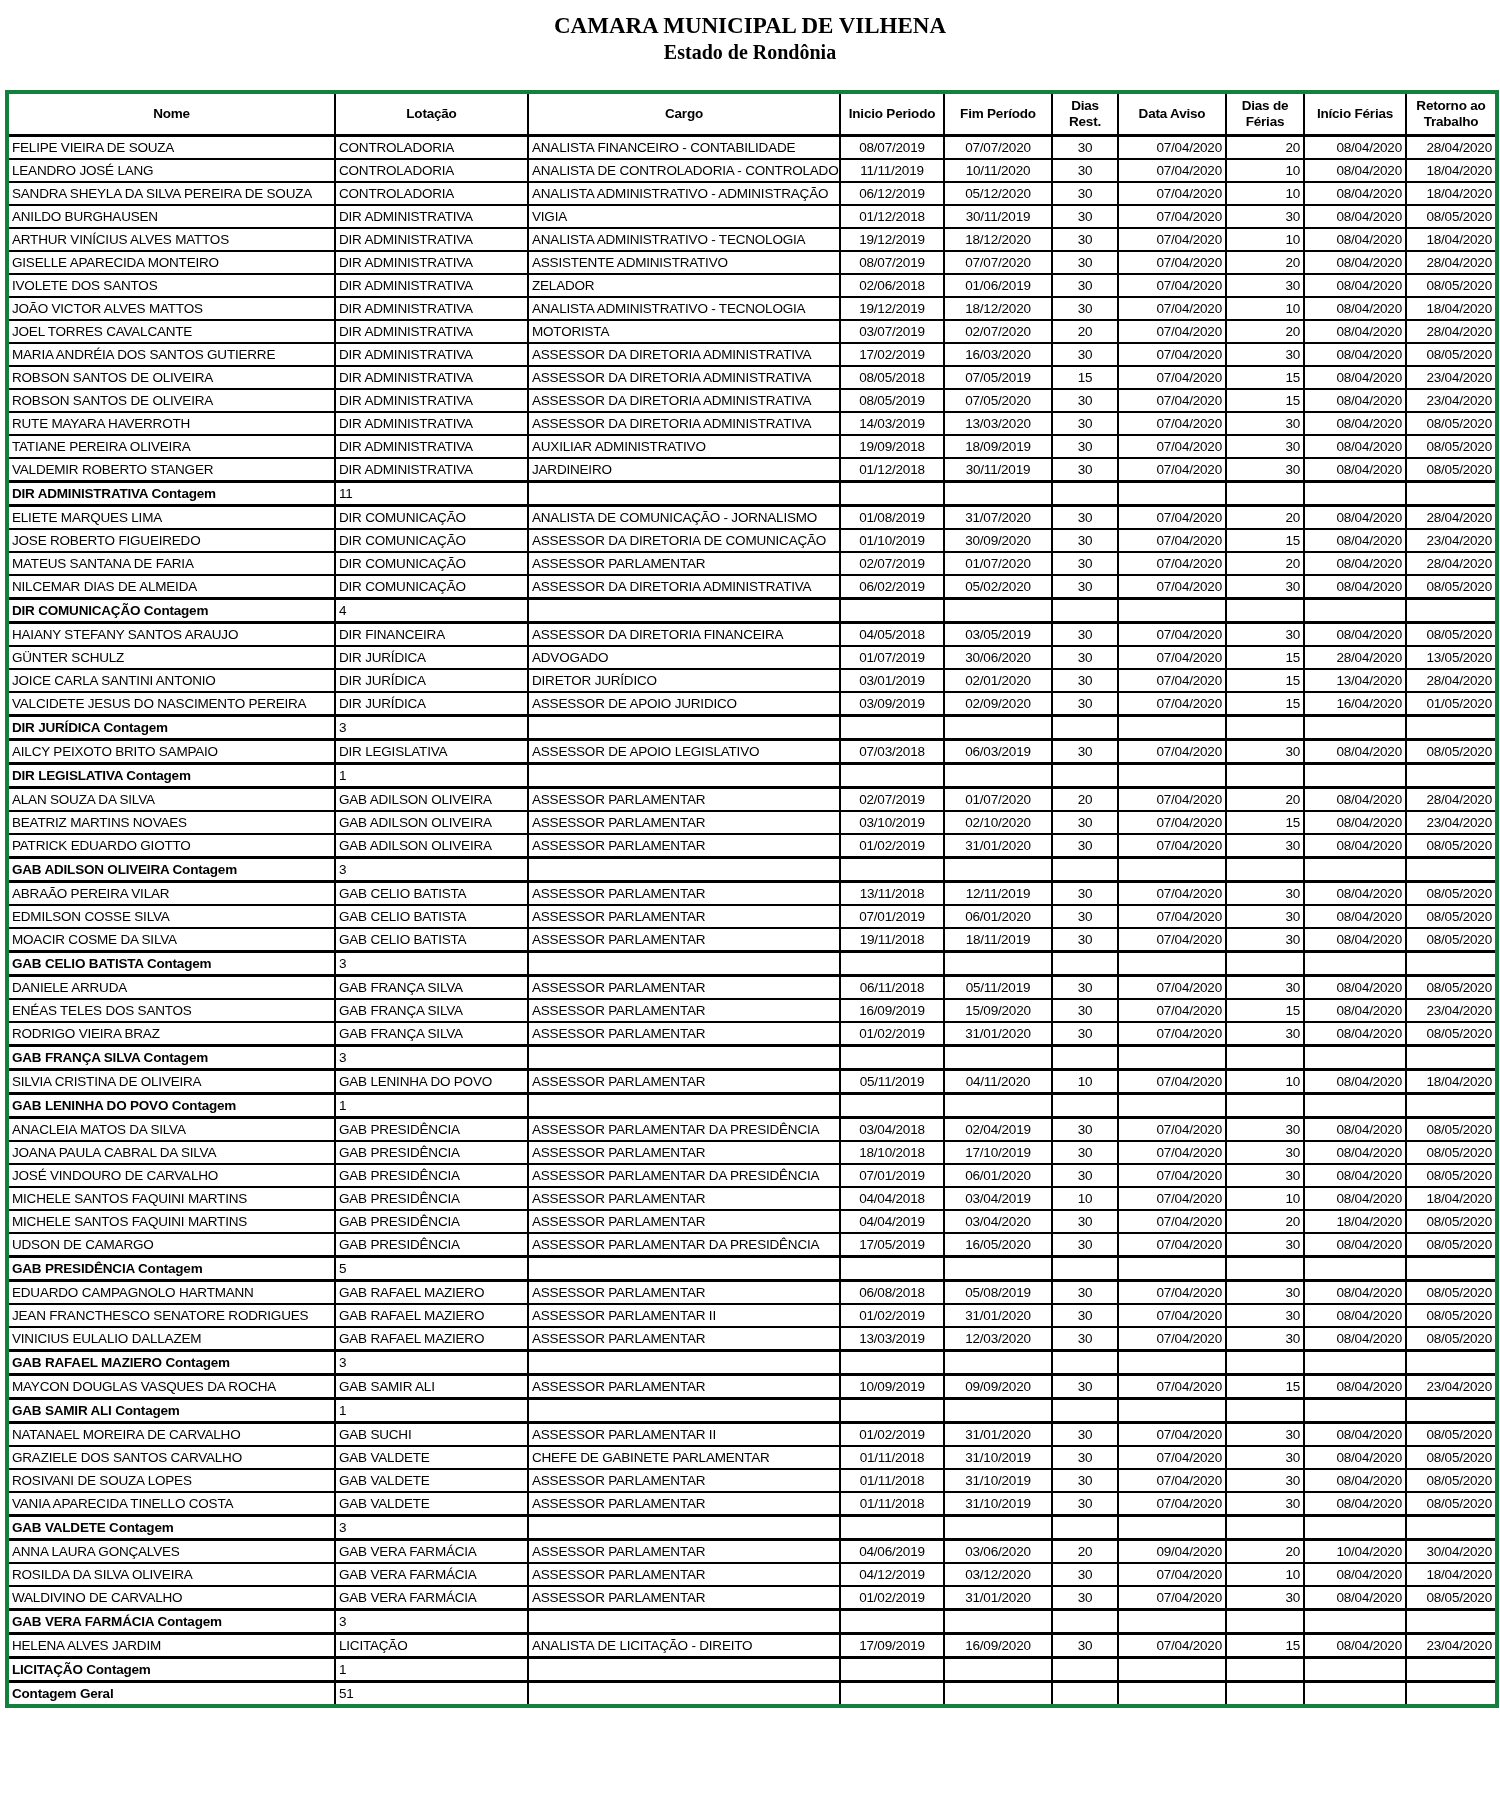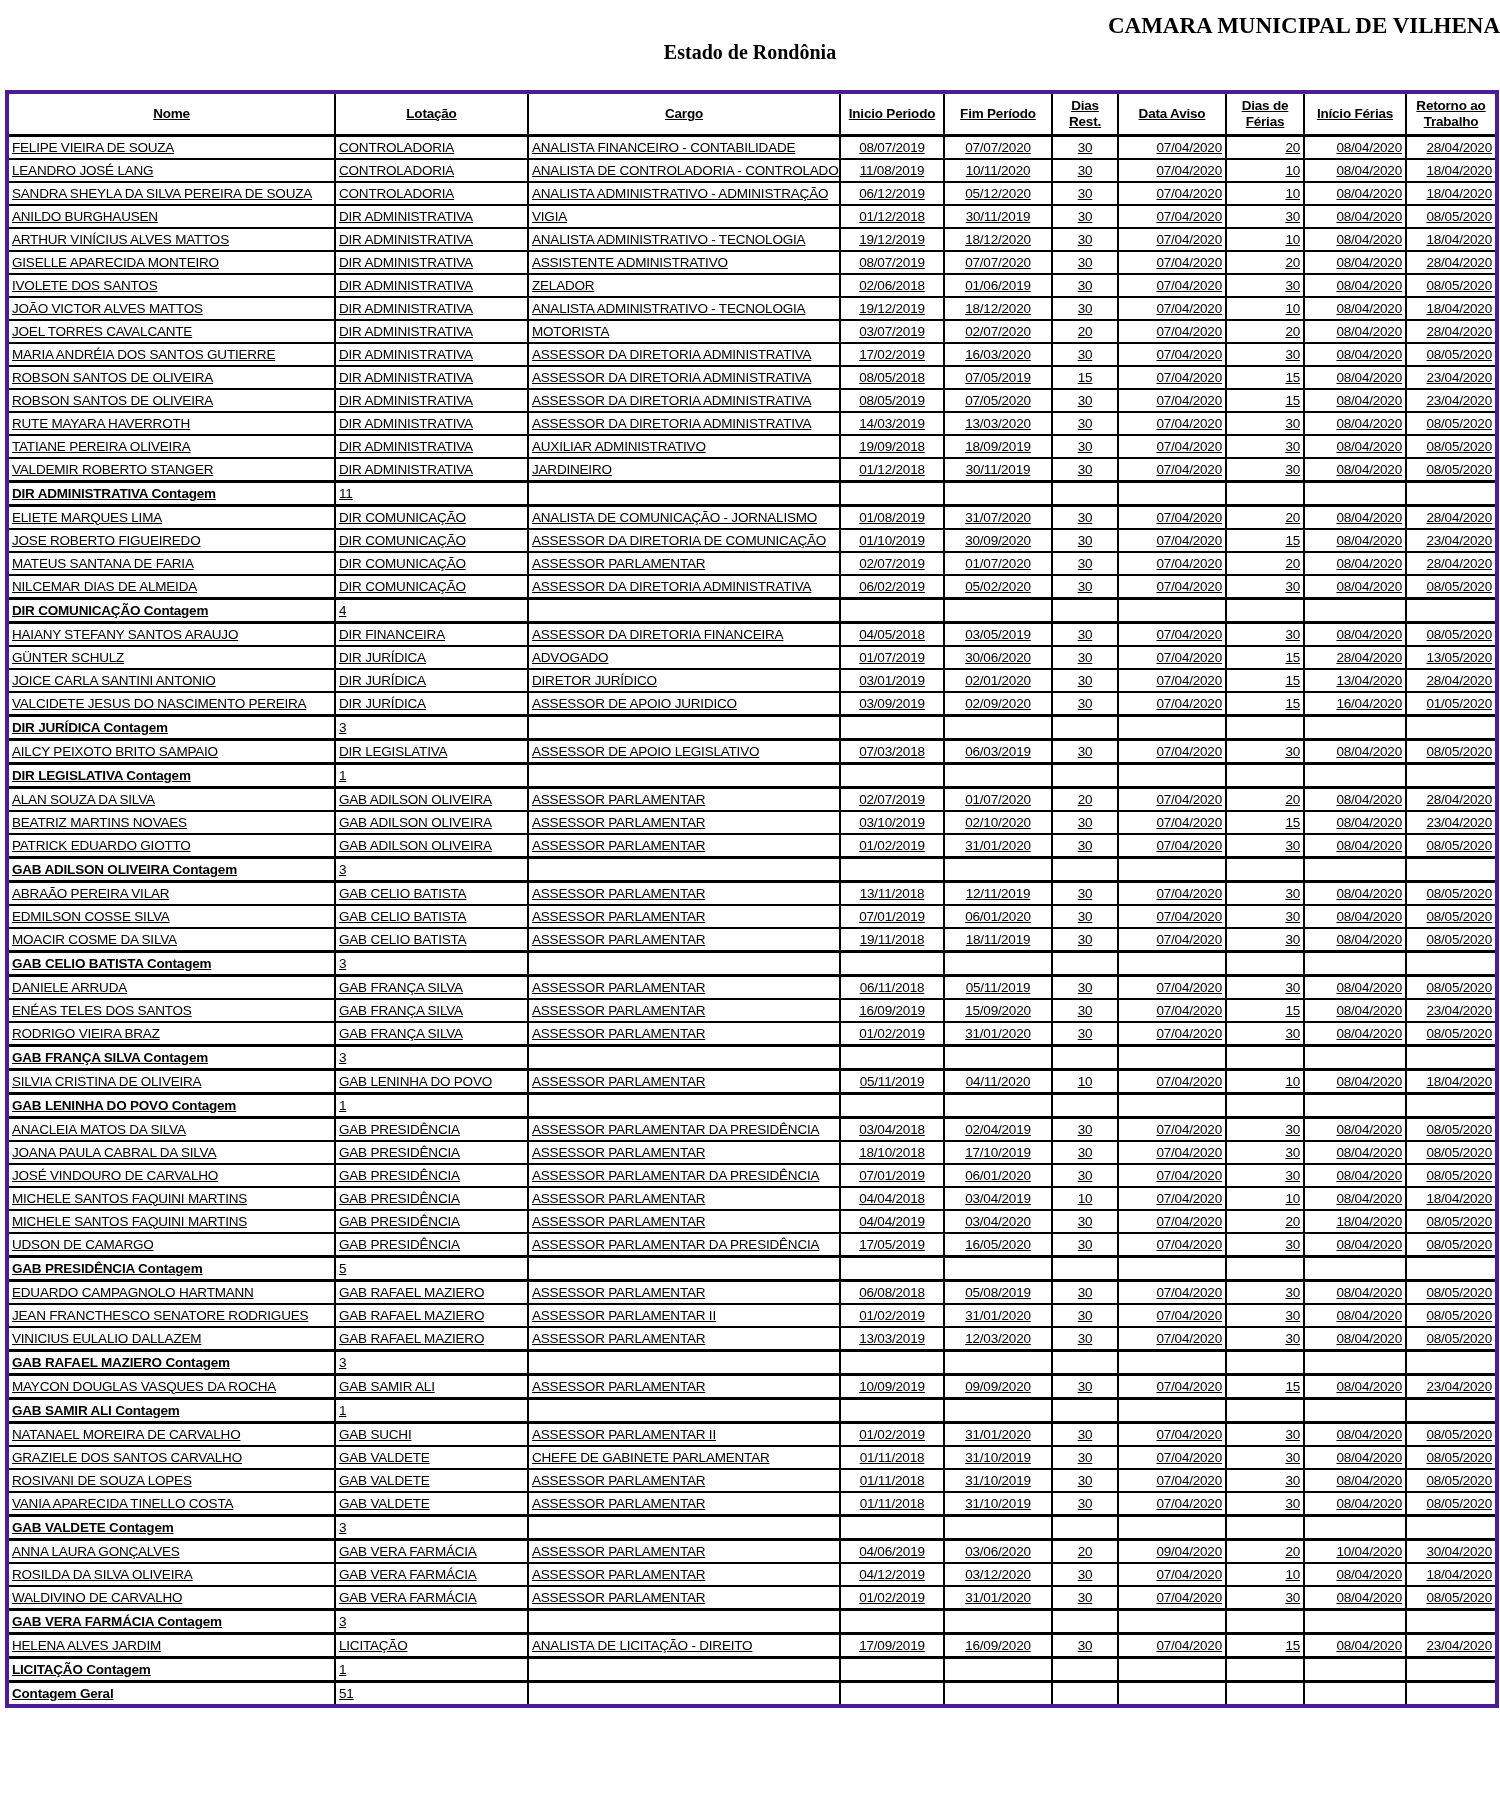--- a/index.html
+++ b/index.html
@@ -27,7 +27,6 @@
   .title-line1 {
     font-size: 23px;
     line-height: 1.2;
-    text-align: right;
   }
   .title-line2 {
     font-size: 20px;

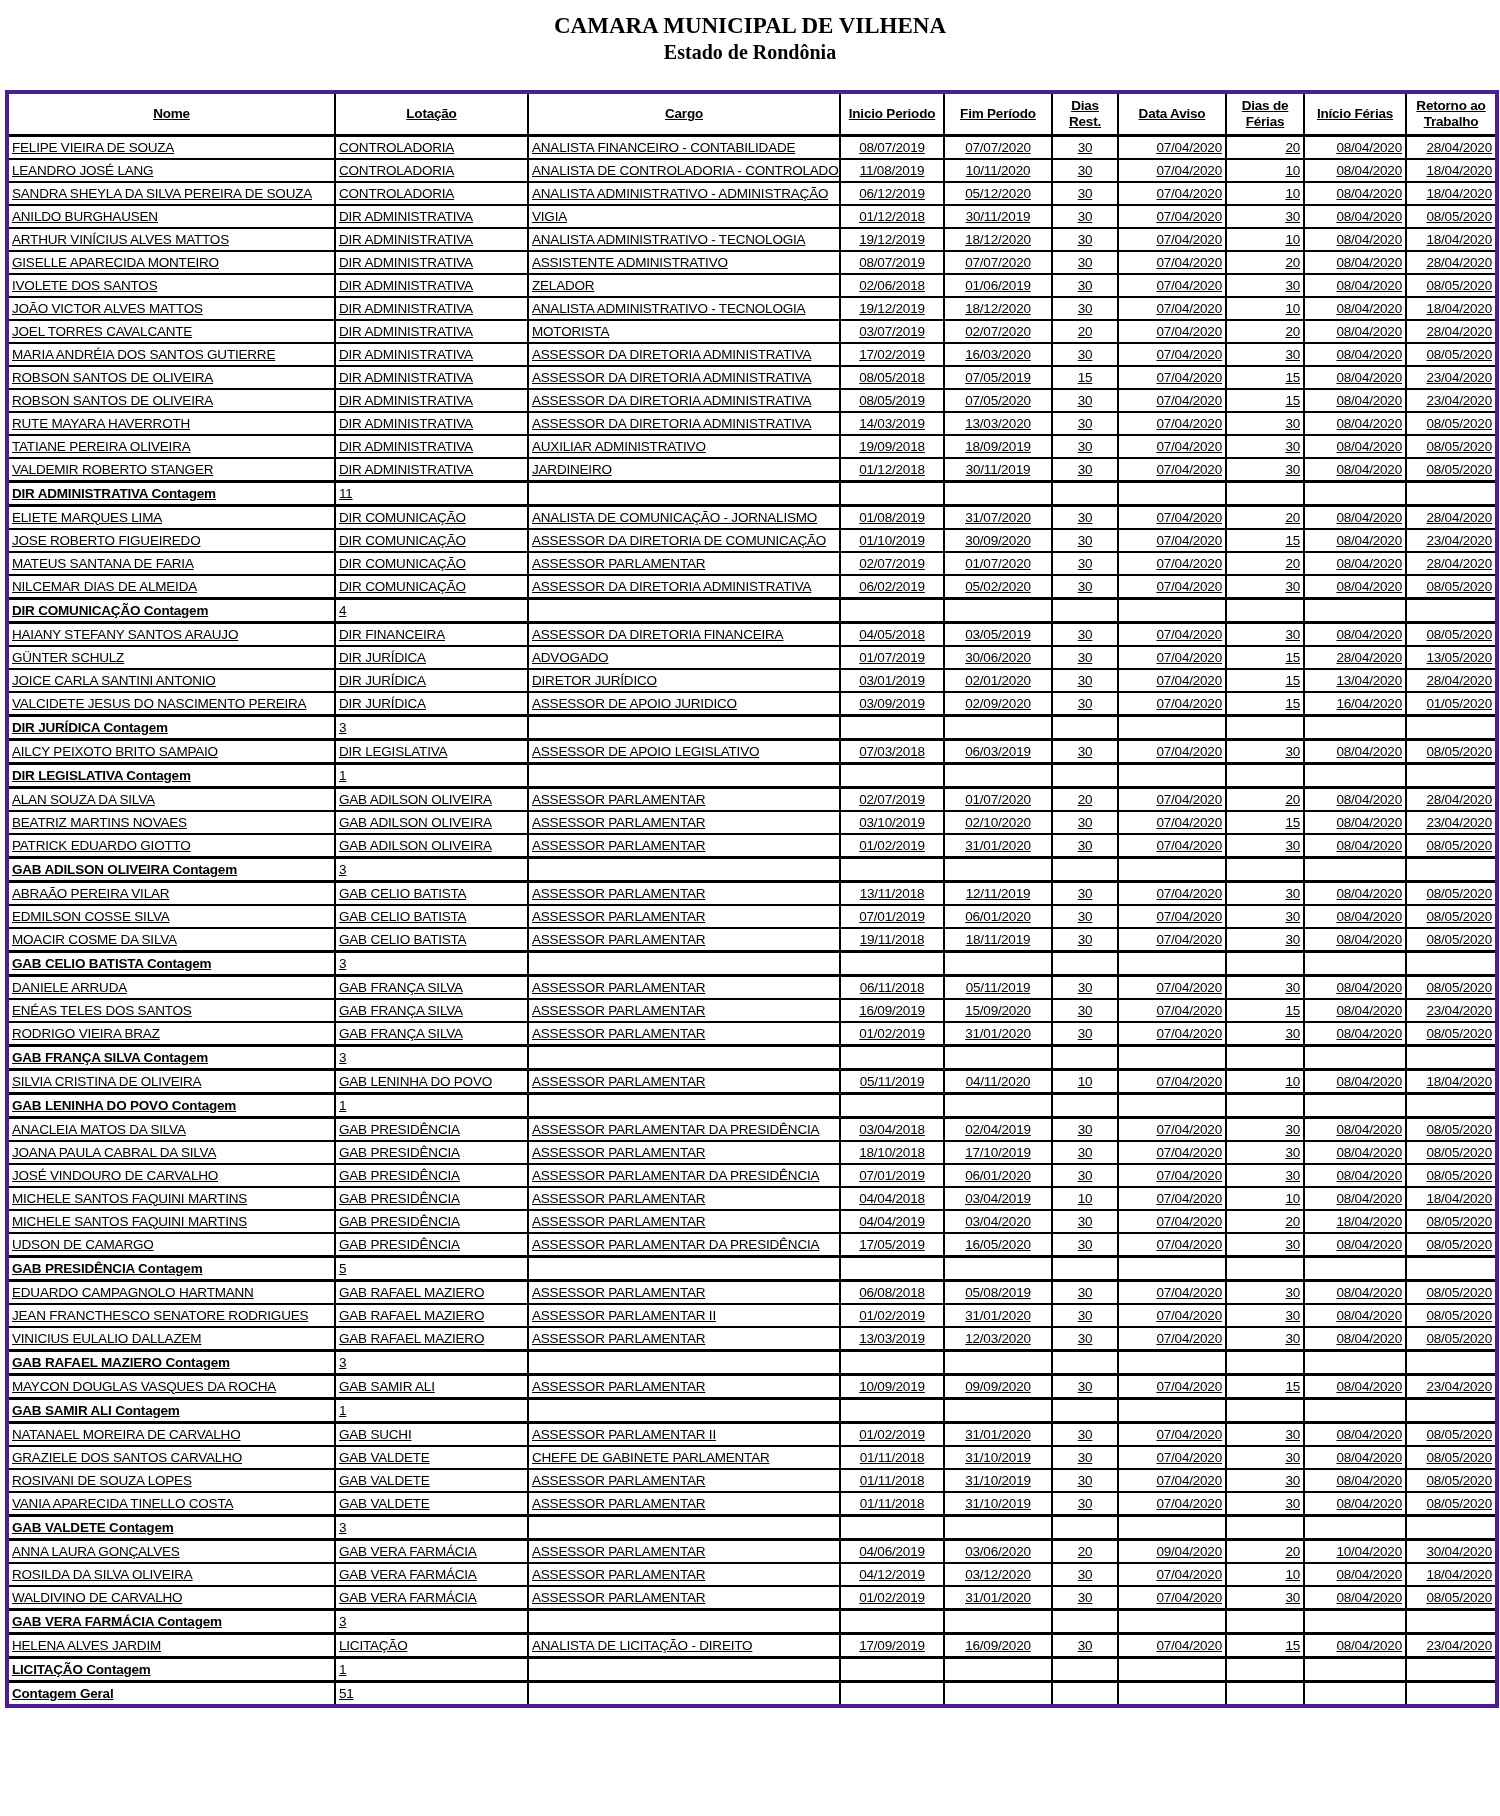--- a/index.html
+++ b/index.html
@@ -37,8 +37,7 @@
     width: 1490px;
     border-collapse: collapse;
     table-layout: fixed;
-    border: 4px solid #4c1d95;
-    text-decoration: underline;
+    border: 4px solid #15803d;
   }
   table.sched th, table.sched td {
     border: 2px solid #000000;

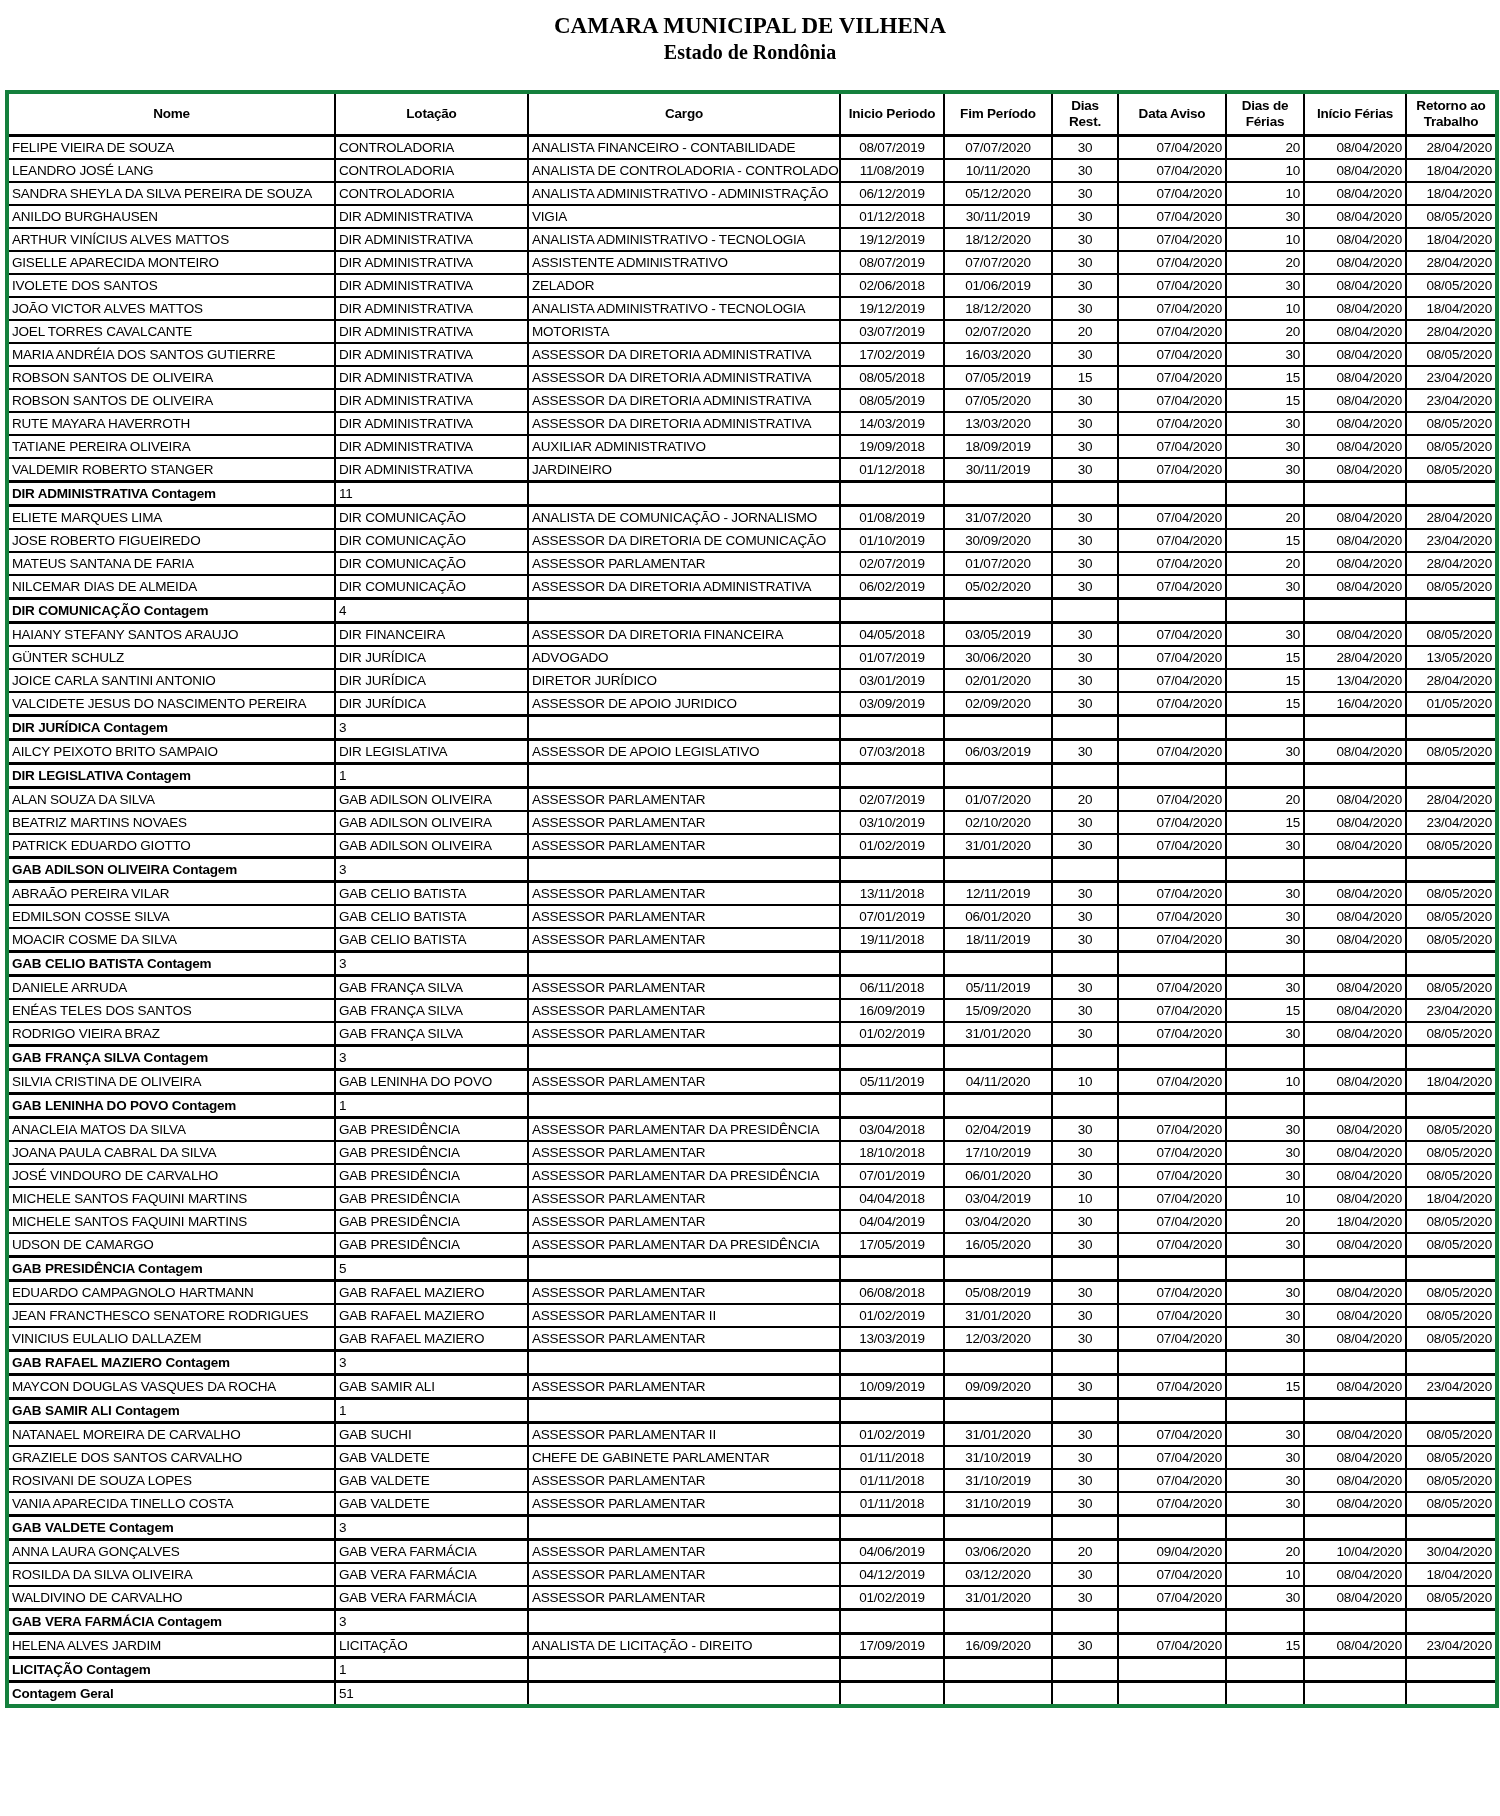--- a/index.html
+++ b/index.html
@@ -117,7 +117,7 @@
           <td class="a-l">LEANDRO JOSÉ LANG</td>
           <td class="a-l">CONTROLADORIA</td>
           <td class="a-l">ANALISTA DE CONTROLADORIA - CONTROLADORIA</td>
-          <td class="a-c">11/08/2019</td>
+          <td class="a-c">11/11/2019</td>
           <td class="a-c">10/11/2020</td>
           <td class="a-c">30</td>
           <td class="a-r">07/04/2020</td>

